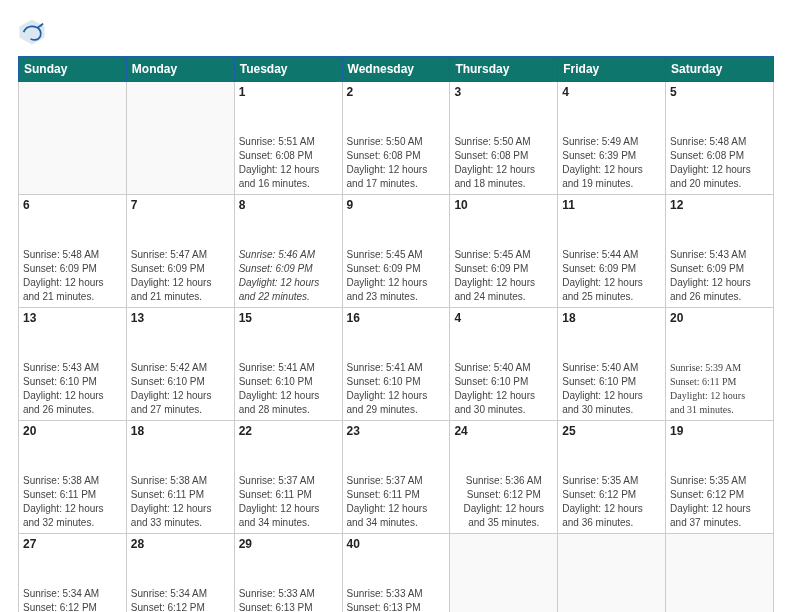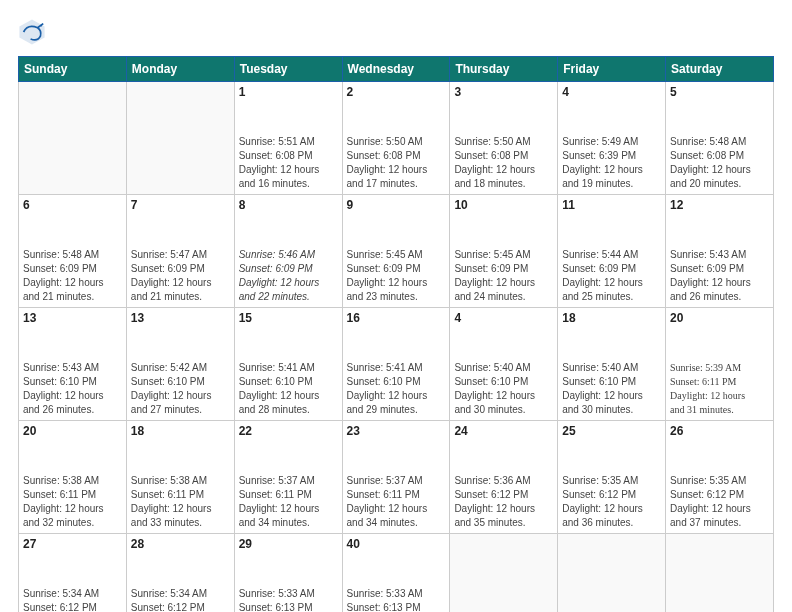--- a/index.html
+++ b/index.html
@@ -324,7 +324,7 @@
 and 36 minutes.</div>
           </td>
           <td>
-            <span class="day-num">26</span>
+            <span class="day-num">19</span>
             <div class="day-info" style="white-space: pre-line;">Sunrise: 5:35 AM
 Sunset: 6:12 PM
 Daylight: 12 hours

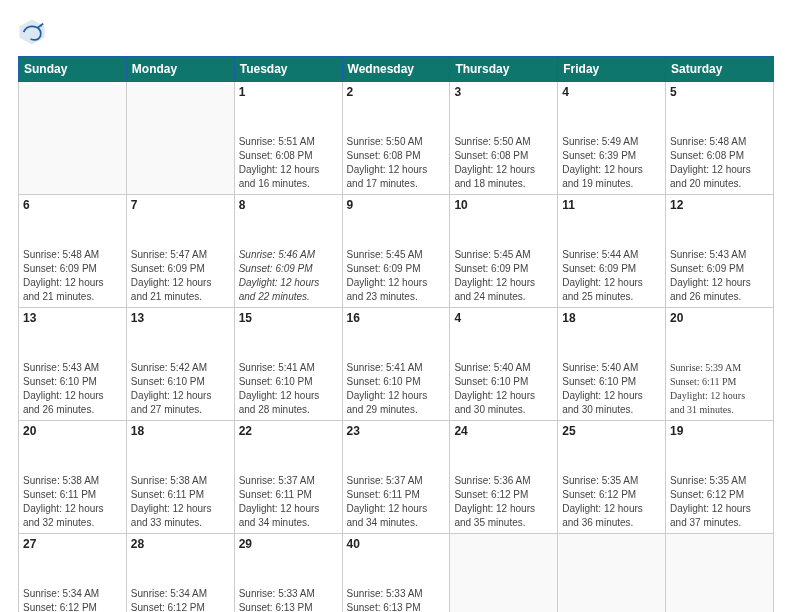--- a/index.html
+++ b/index.html
@@ -311,7 +311,7 @@
           </td>
           <td>
             <span class="day-num">24</span>
-            <div class="day-info" style="white-space: pre-line;">Sunrise: 5:36 AM
+            <div class="day-info" style="white-space: pre-line; text-align: center;">Sunrise: 5:36 AM
 Sunset: 6:12 PM
 Daylight: 12 hours
 and 35 minutes.</div>

